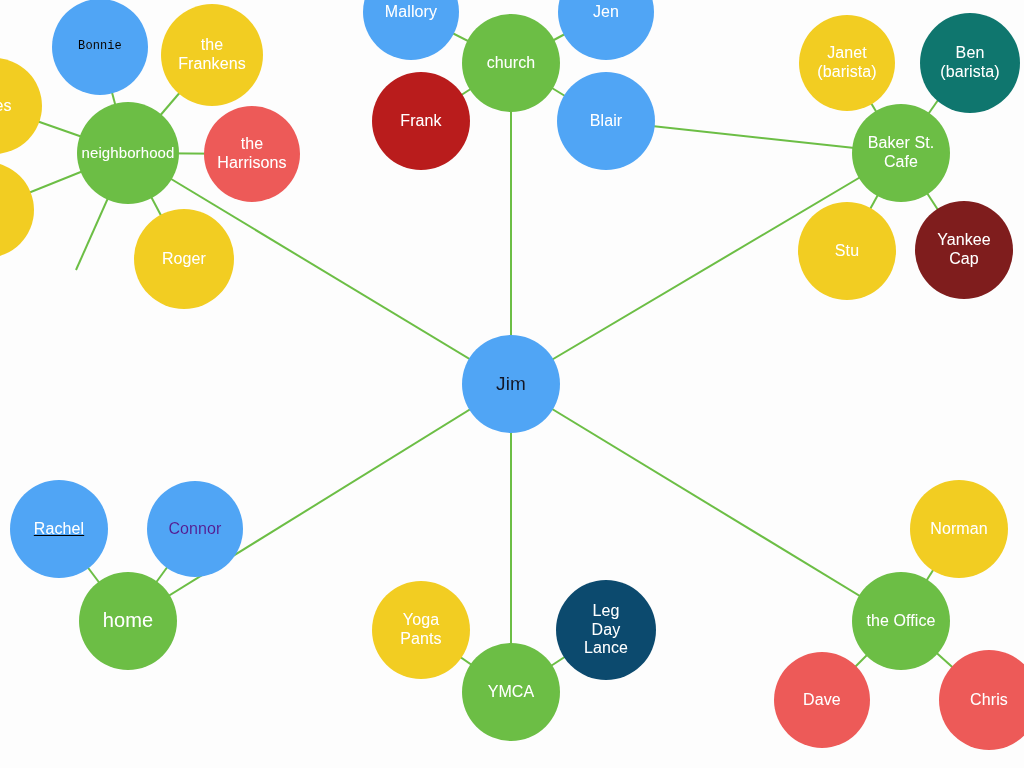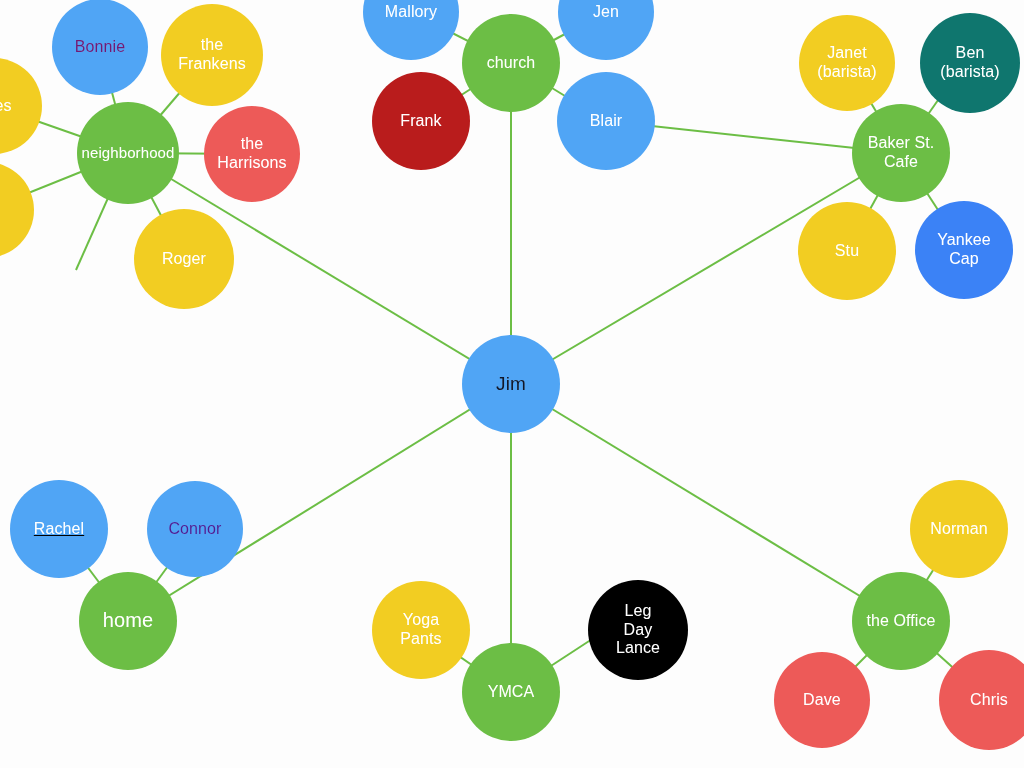--- a/index.html
+++ b/index.html
@@ -111,7 +111,7 @@
         <span class="node-label" style="font-size: 16px; color: rgb(255, 255, 255);">the Office</span>
       </div>
       <div class="node" style="left: 52px; top: -1px; width: 96px; height: 96px; background: rgb(80, 165, 245);">
-        <span class="node-label" style="font-size: 16px; color: #701a75;">Bonnie</span>
+        <span class="node-label" style="font-size: 12px; color: #000000; font-family: Liberation Mono, monospace;">Bonnie</span>
       </div>
       <div class="node" style="left: 161px; top: 4px; width: 102px; height: 102px; background: rgb(242, 205, 34);">
         <span class="node-label" style="font-size: 16px; color: rgb(255, 255, 255);">the

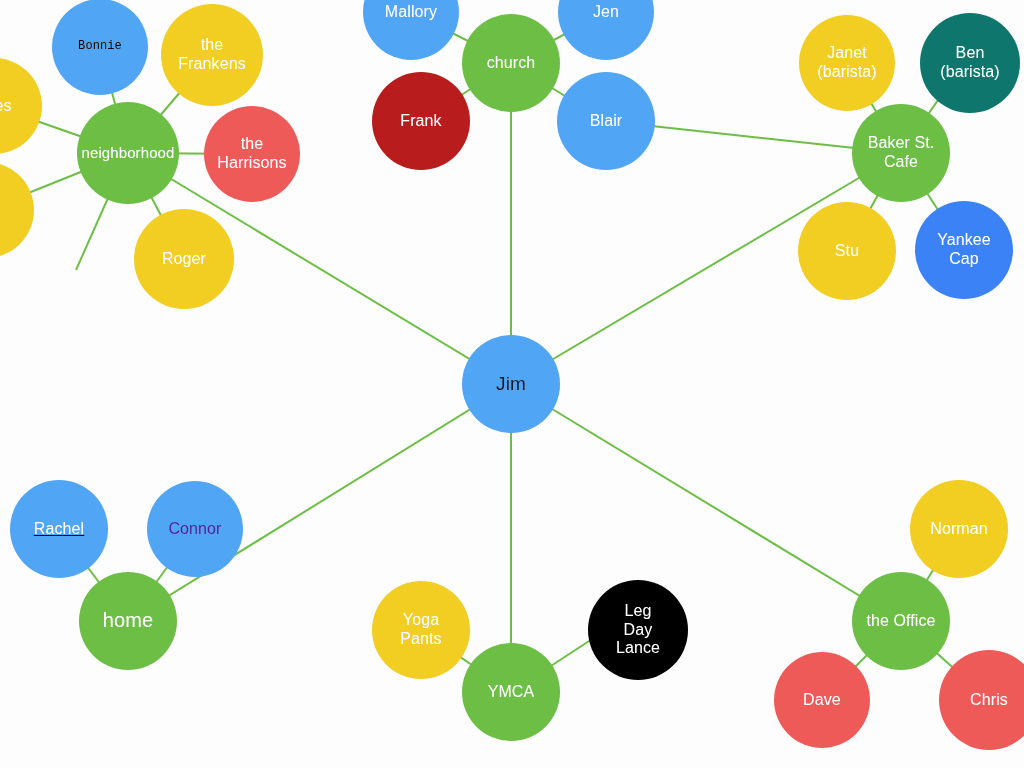--- a/index.html
+++ b/index.html
@@ -153,7 +153,7 @@
       <div class="node" style="left: 798px; top: 202px; width: 98px; height: 98px; background: rgb(242, 205, 34);">
         <span class="node-label" style="font-size: 16px; color: rgb(255, 255, 255);">Stu</span>
       </div>
-      <div class="node" style="left: 915px; top: 201px; width: 98px; height: 98px; background: #3b82f6;">
+      <div class="node" style="left: 915px; top: 201px; width: 98px; height: 98px; background: #7f1d1d;">
         <span class="node-label" style="font-size: 16px; color: rgb(255, 255, 255);">Yankee
 Cap</span>
       </div>

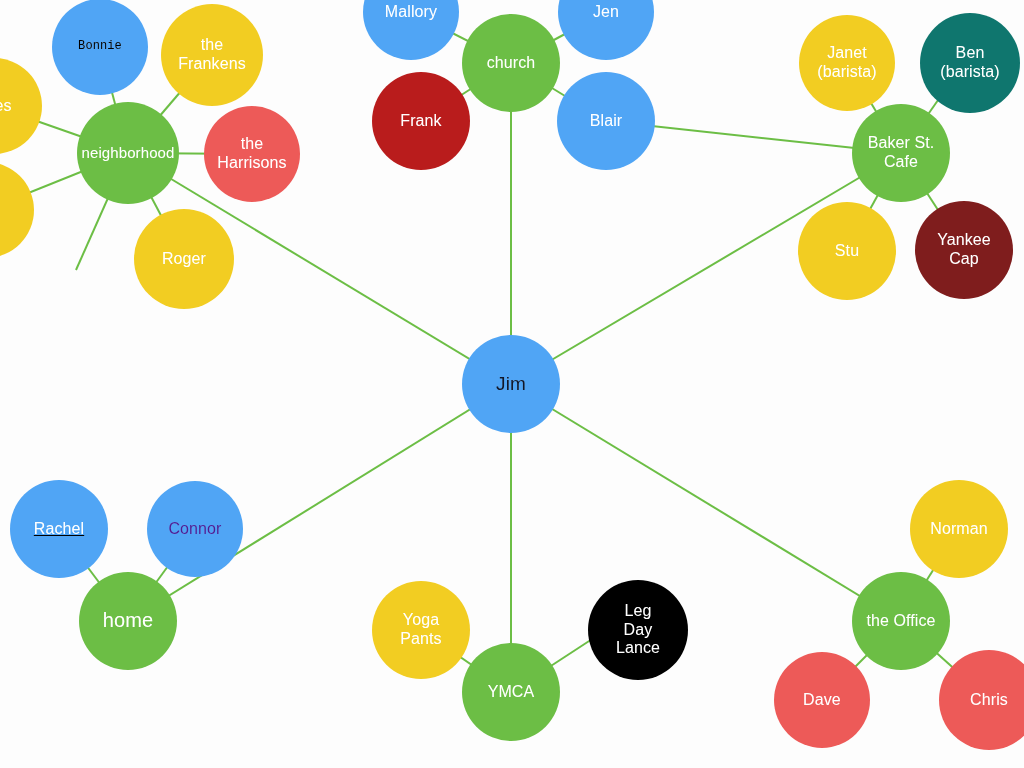--- a/index.html
+++ b/index.html
@@ -167,7 +167,7 @@
         <span class="node-label" style="font-size: 16px; color: rgb(255, 255, 255);">Yoga
 Pants</span>
       </div>
-      <div class="node" style="left: 588px; top: 580px; width: 100px; height: 100px; background: #000000;">
+      <div class="node" style="left: 556px; top: 580px; width: 100px; height: 100px; background: #0c4a6e;">
         <span class="node-label" style="font-size: 16px; color: rgb(255, 255, 255);">Leg
 Day
 Lance</span>

